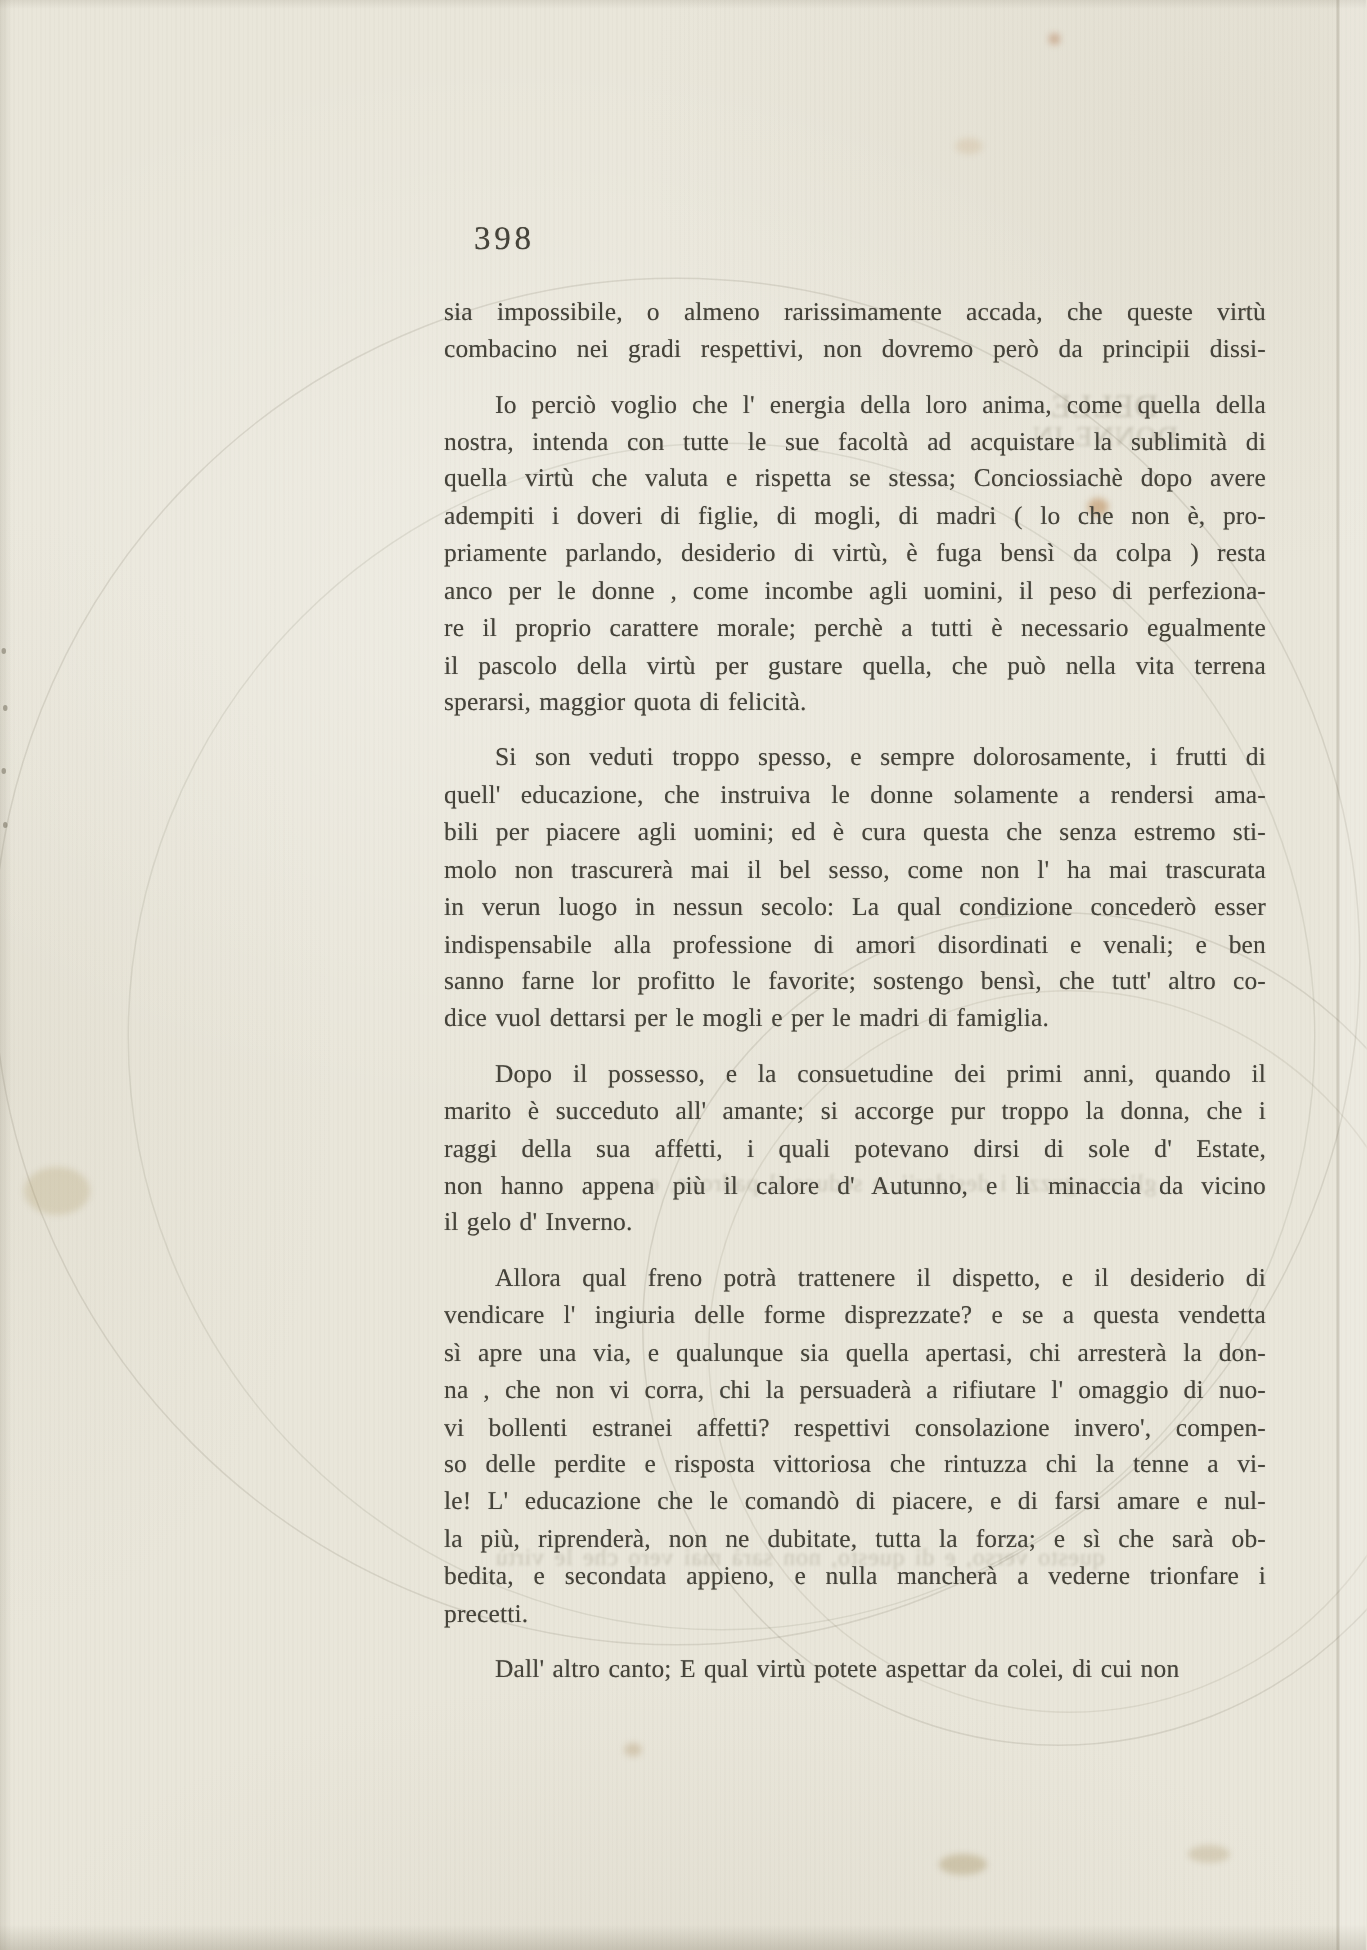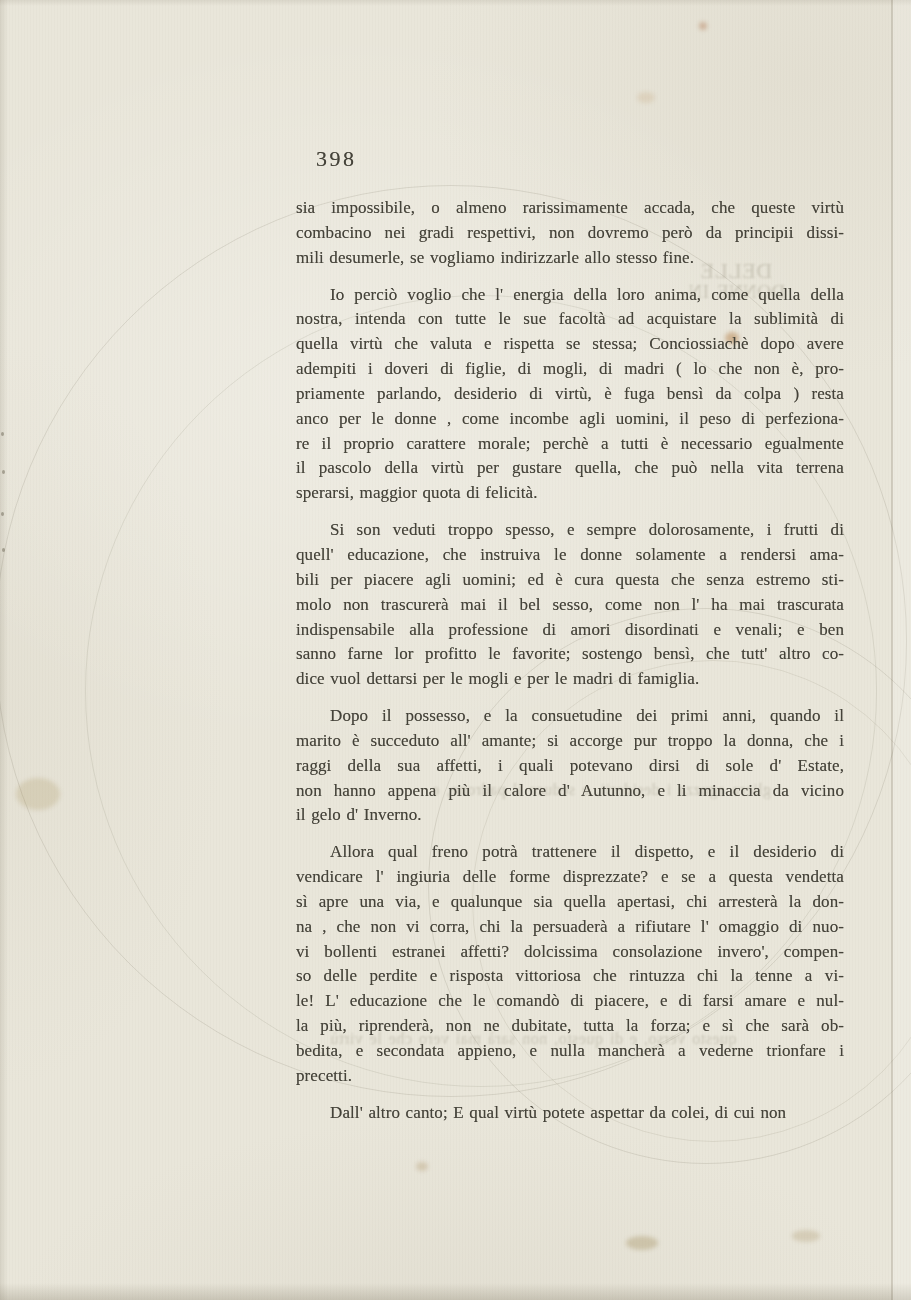--- a/index.html
+++ b/index.html
@@ -103,7 +103,6 @@
       <div class="para">
         <div class="line">sia impossibile, o almeno rarissimamente accada, che queste virtù</div>
         <div class="line">combacino nei gradi respettivi, non dovremo però da principii dissi-</div>
-        <div class="line last">mili desumerle, se vogliamo indirizzarle allo stesso fine.</div>
       </div>
       <div class="para indent">
         <div class="line">Io perciò voglio che l' energia della loro anima, come quella della</div>

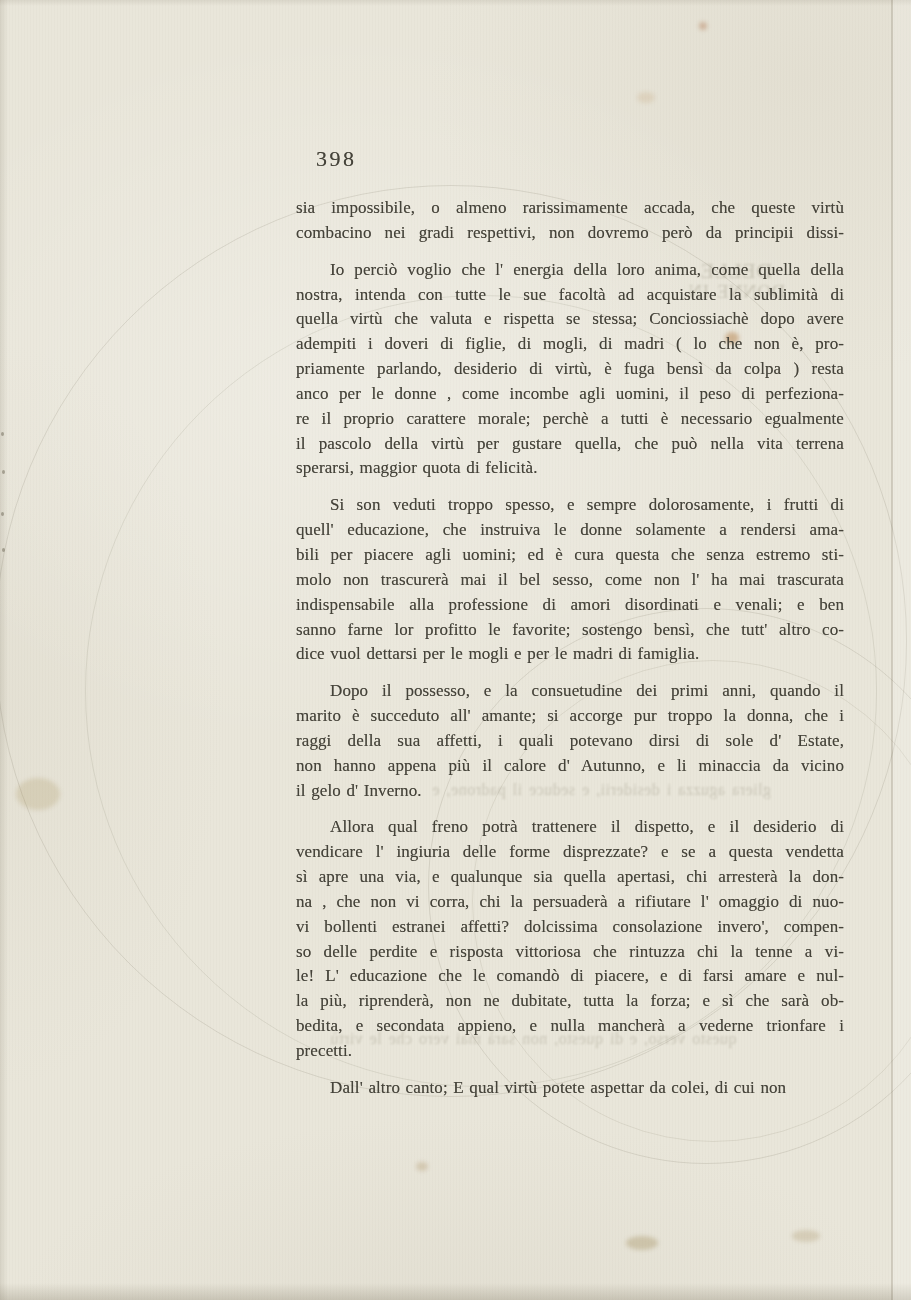--- a/index.html
+++ b/index.html
@@ -120,6 +120,7 @@
         <div class="line">quell' educazione, che instruiva le donne solamente a rendersi ama-</div>
         <div class="line">bili per piacere agli uomini; ed è cura questa che senza estremo sti-</div>
         <div class="line">molo non trascurerà mai il bel sesso, come non l' ha mai trascurata</div>
+        <div class="line">in verun luogo in nessun secolo: La qual condizione concederò esser</div>
         <div class="line">indispensabile alla professione di amori disordinati e venali; e ben</div>
         <div class="line">sanno farne lor profitto le favorite; sostengo bensì, che tutt' altro co-</div>
         <div class="line last">dice vuol dettarsi per le mogli e per le madri di famiglia.</div>

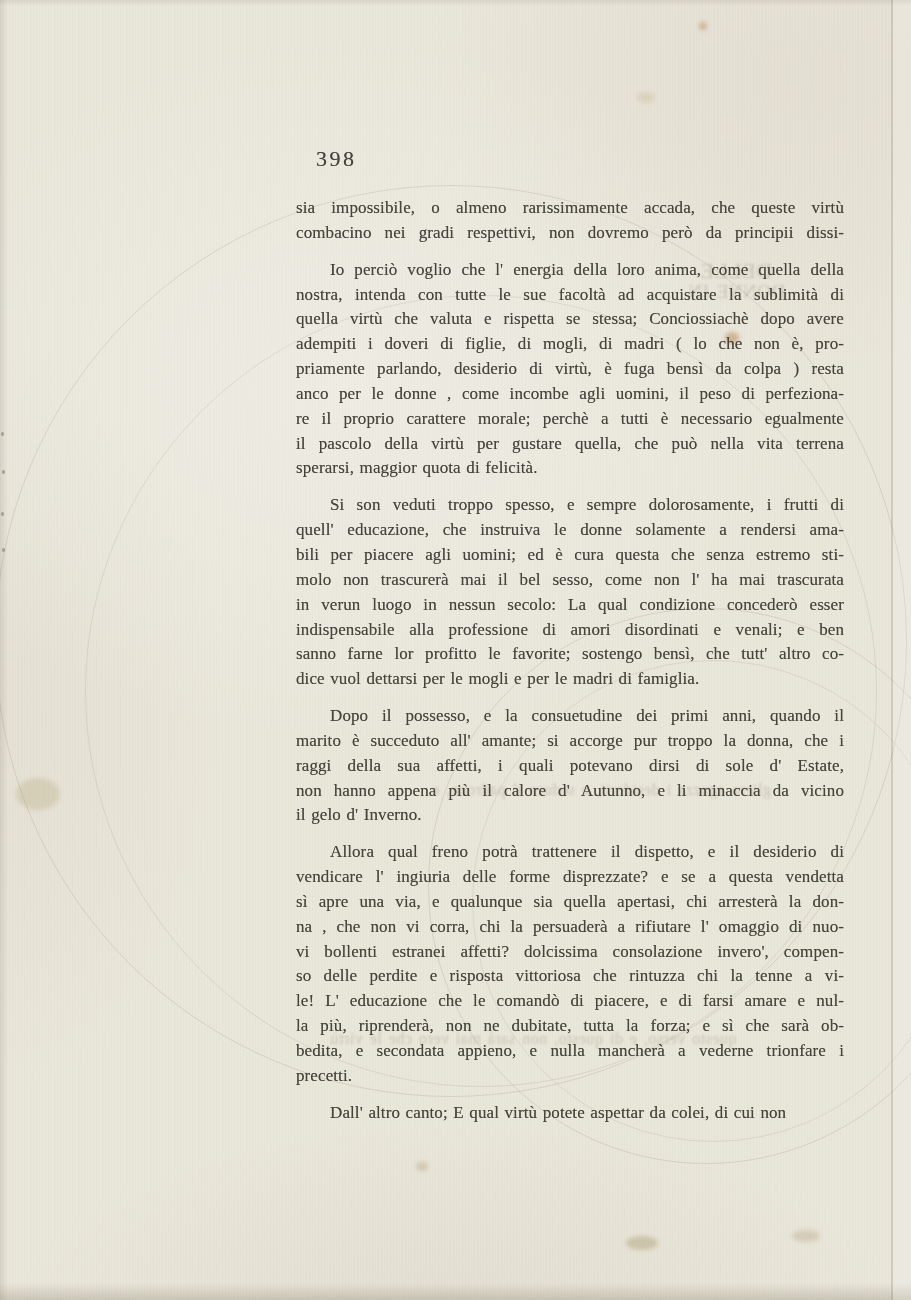--- a/index.html
+++ b/index.html
@@ -137,7 +137,7 @@
         <div class="line">vendicare l' ingiuria delle forme disprezzate? e se a questa vendetta</div>
         <div class="line">sì apre una via, e qualunque sia quella apertasi, chi arresterà la don-</div>
         <div class="line">na , che non vi corra, chi la persuaderà a rifiutare l' omaggio di nuo-</div>
-        <div class="line">vi bollenti estranei affetti? dolcissima consolazione invero', compen-</div>
+        <div class="line">vi bollenti estranei affetti? respettivi consolazione invero', compen-</div>
         <div class="line">so delle perdite e risposta vittoriosa che rintuzza chi la tenne a vi-</div>
         <div class="line">le! L' educazione che le comandò di piacere, e di farsi amare e nul-</div>
         <div class="line">la più, riprenderà, non ne dubitate, tutta la forza; e sì che sarà ob-</div>

